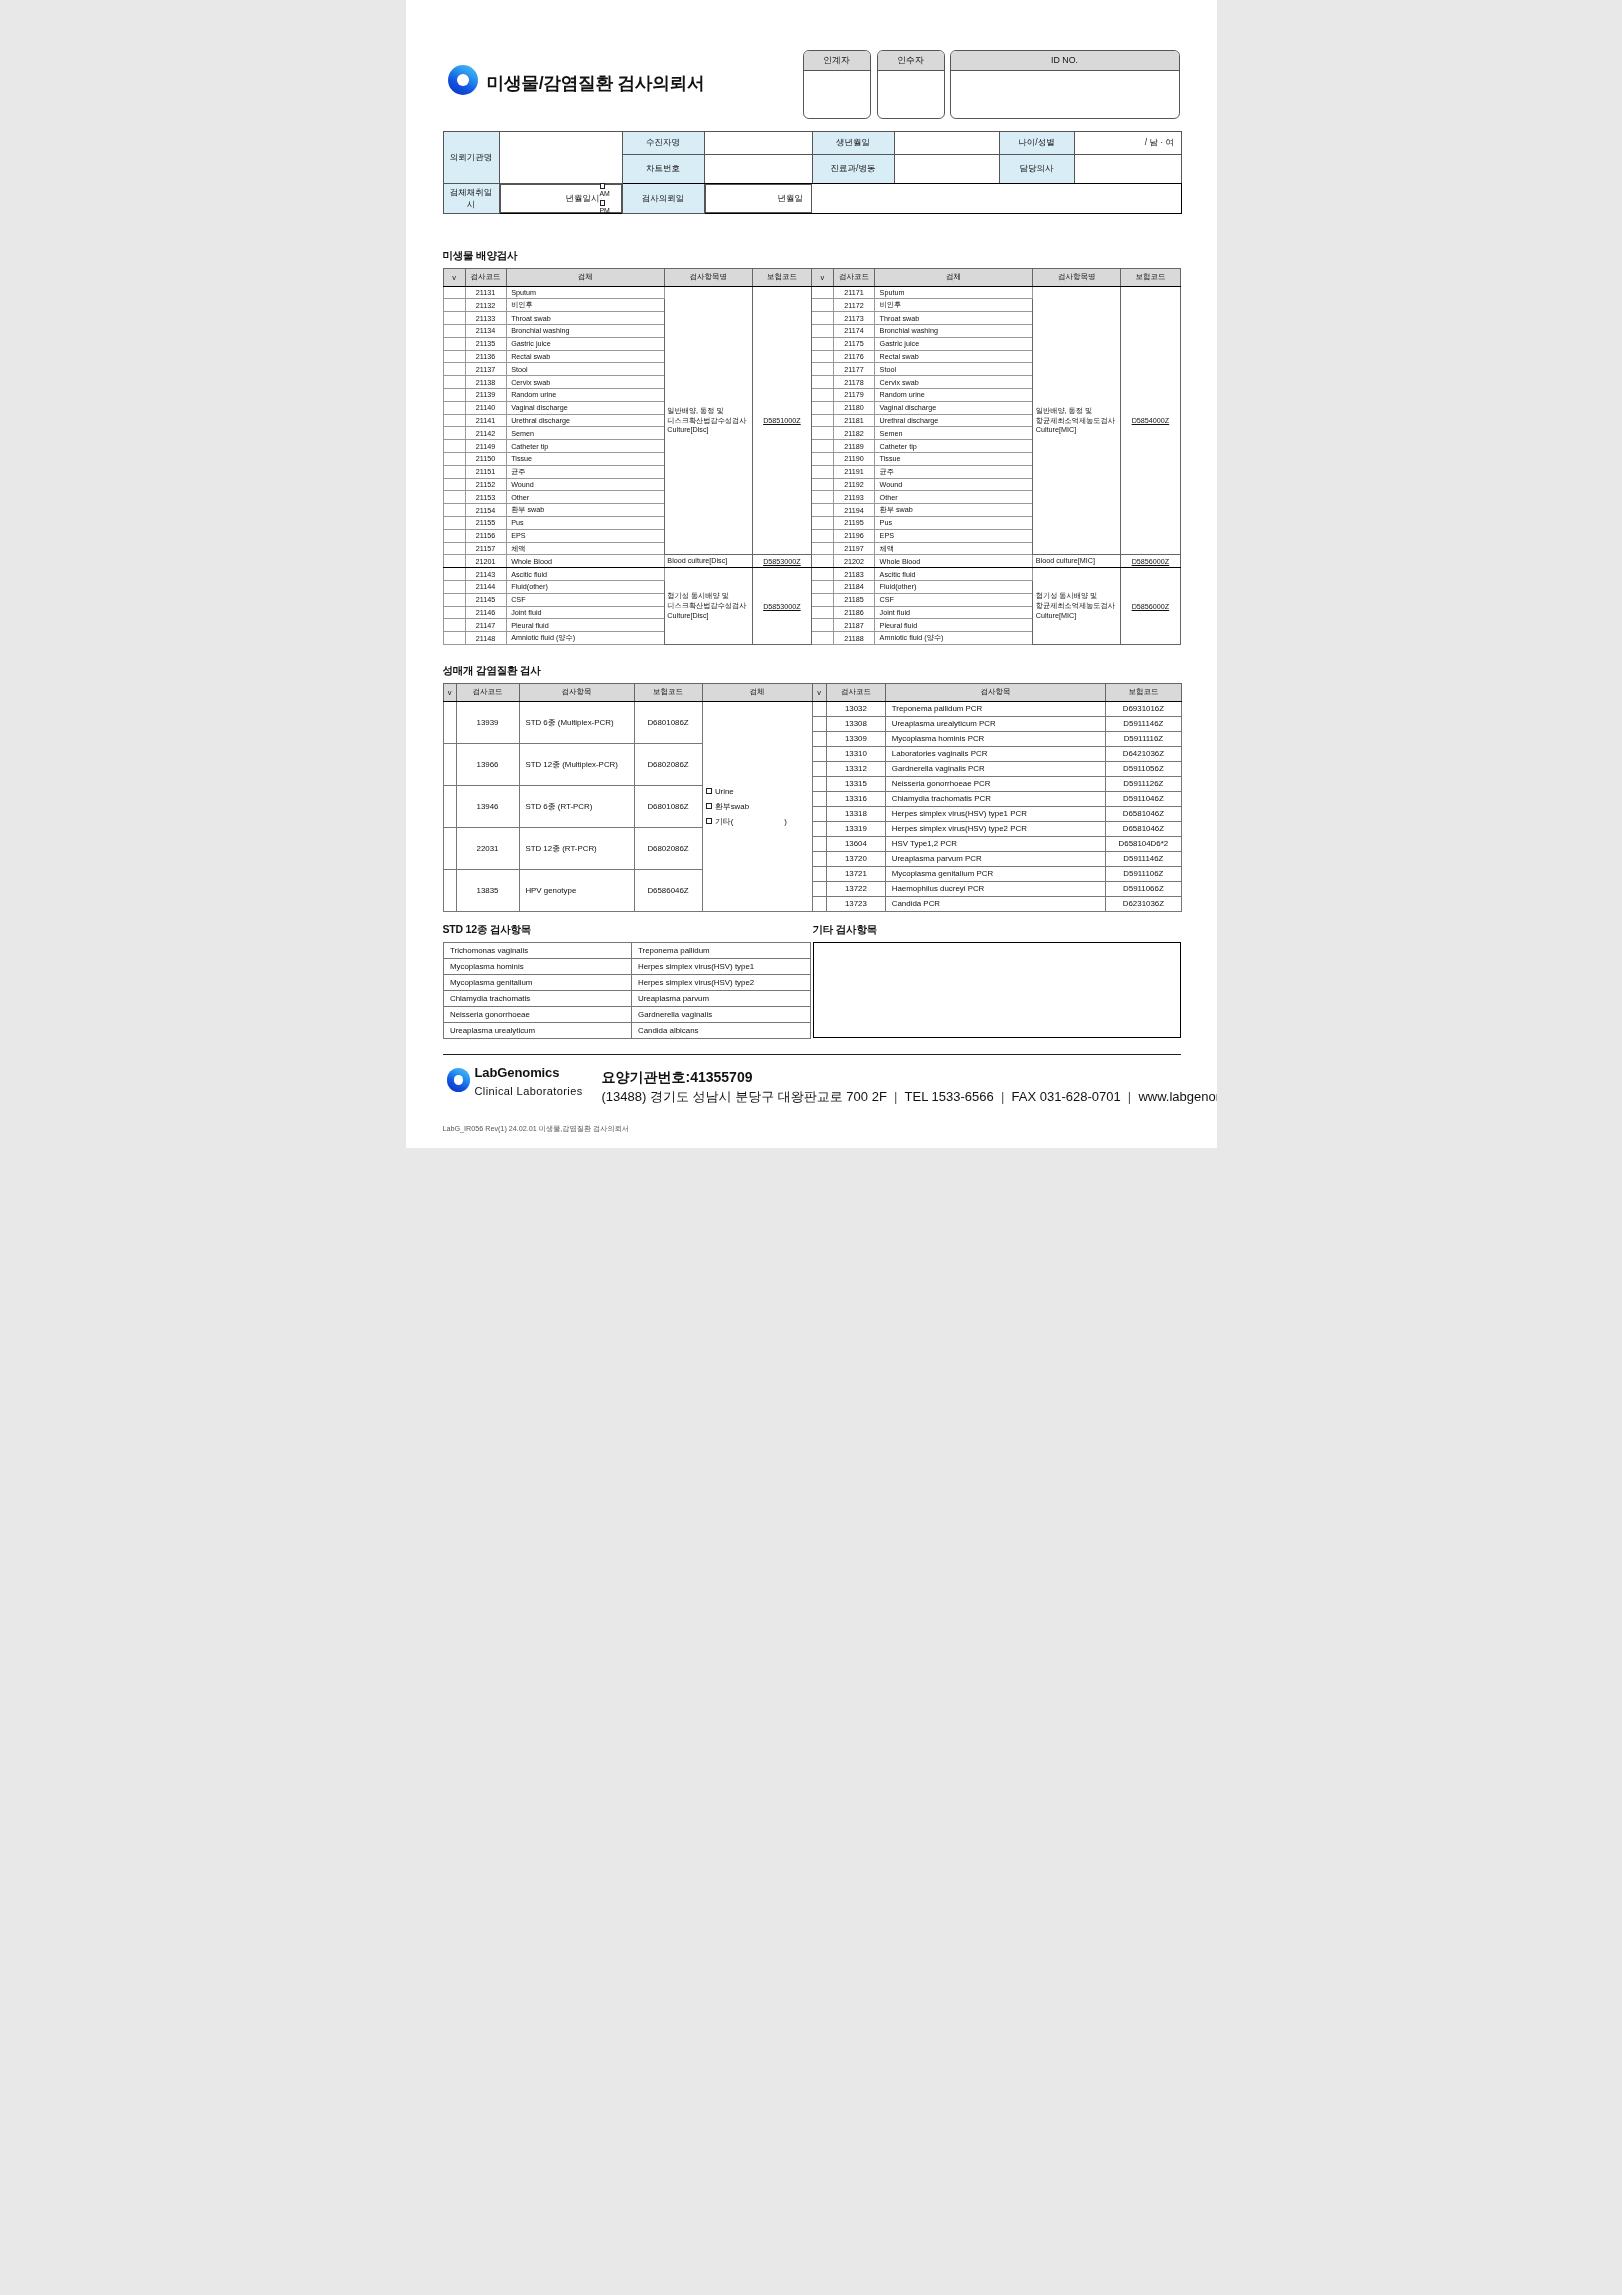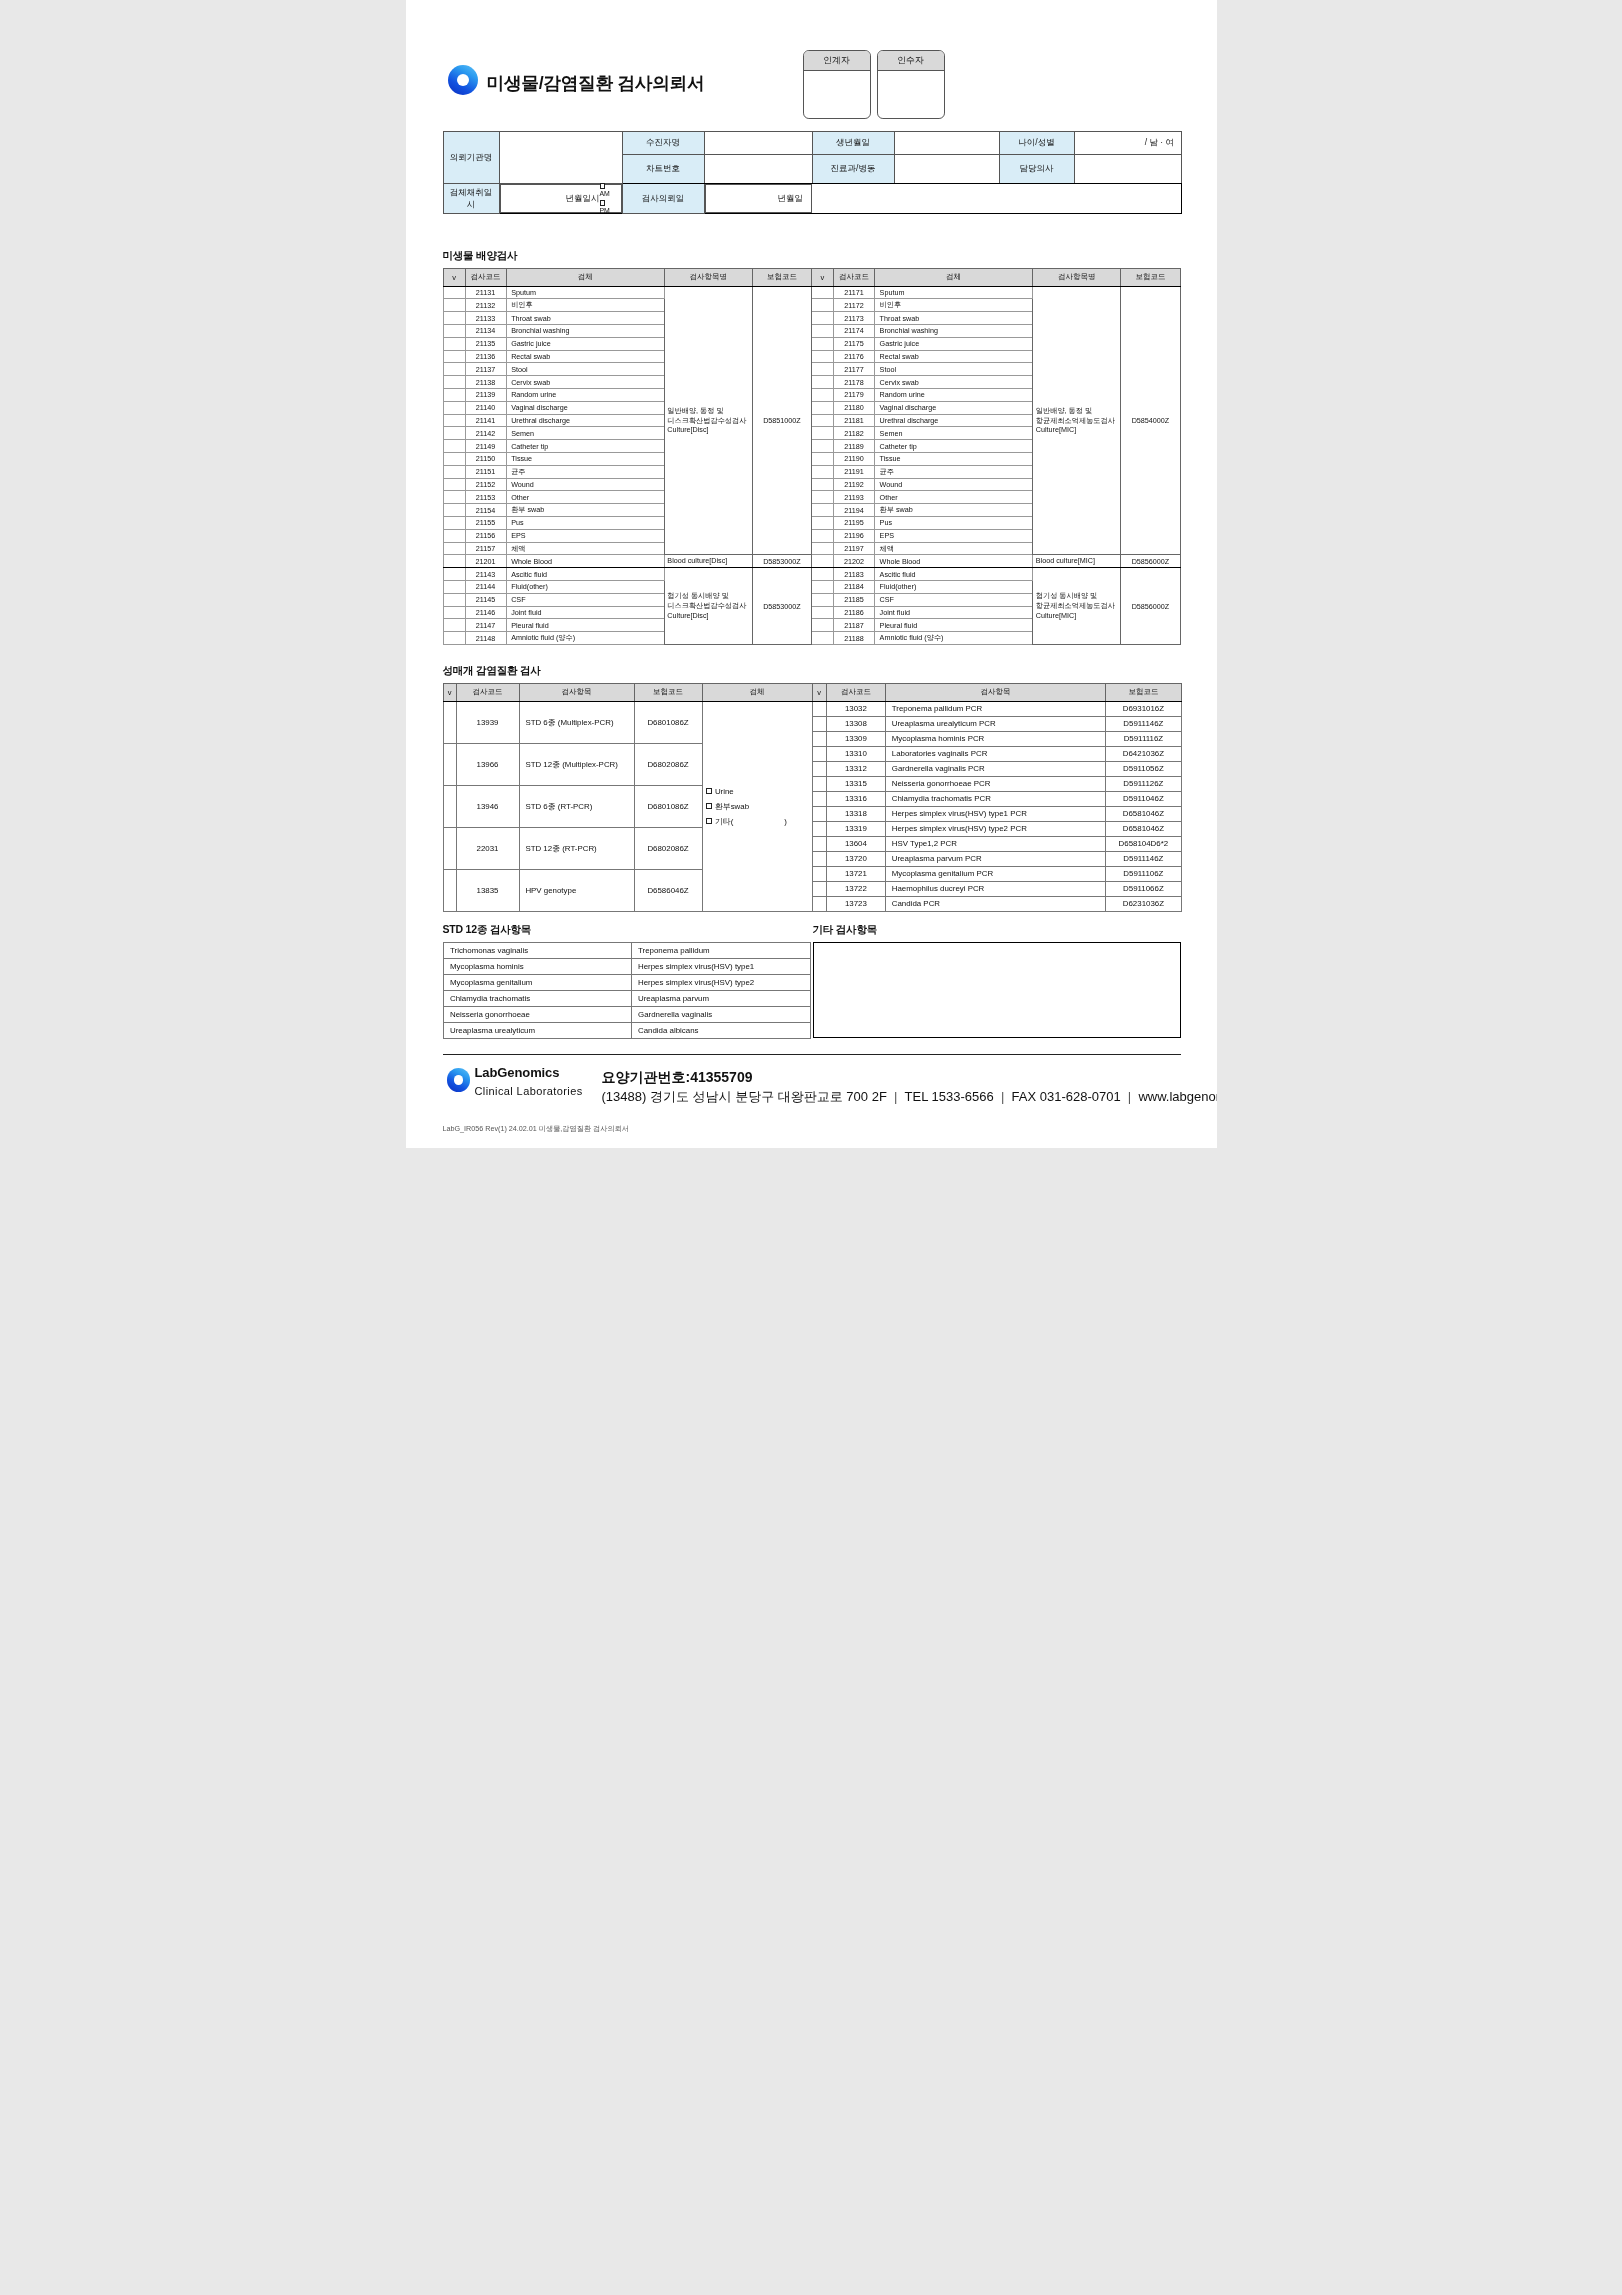--- a/index.html
+++ b/index.html
@@ -103,6 +103,10 @@
     <div class="tb-head">인수자</div>
     <div class="tb-body"></div>
   </div>
+  <div id="box-idno" class="topbox">
+    <div class="tb-head">ID NO.</div>
+    <div class="tb-body"></div>
+  </div>
 
   <table id="info-table">
     <colgroup>

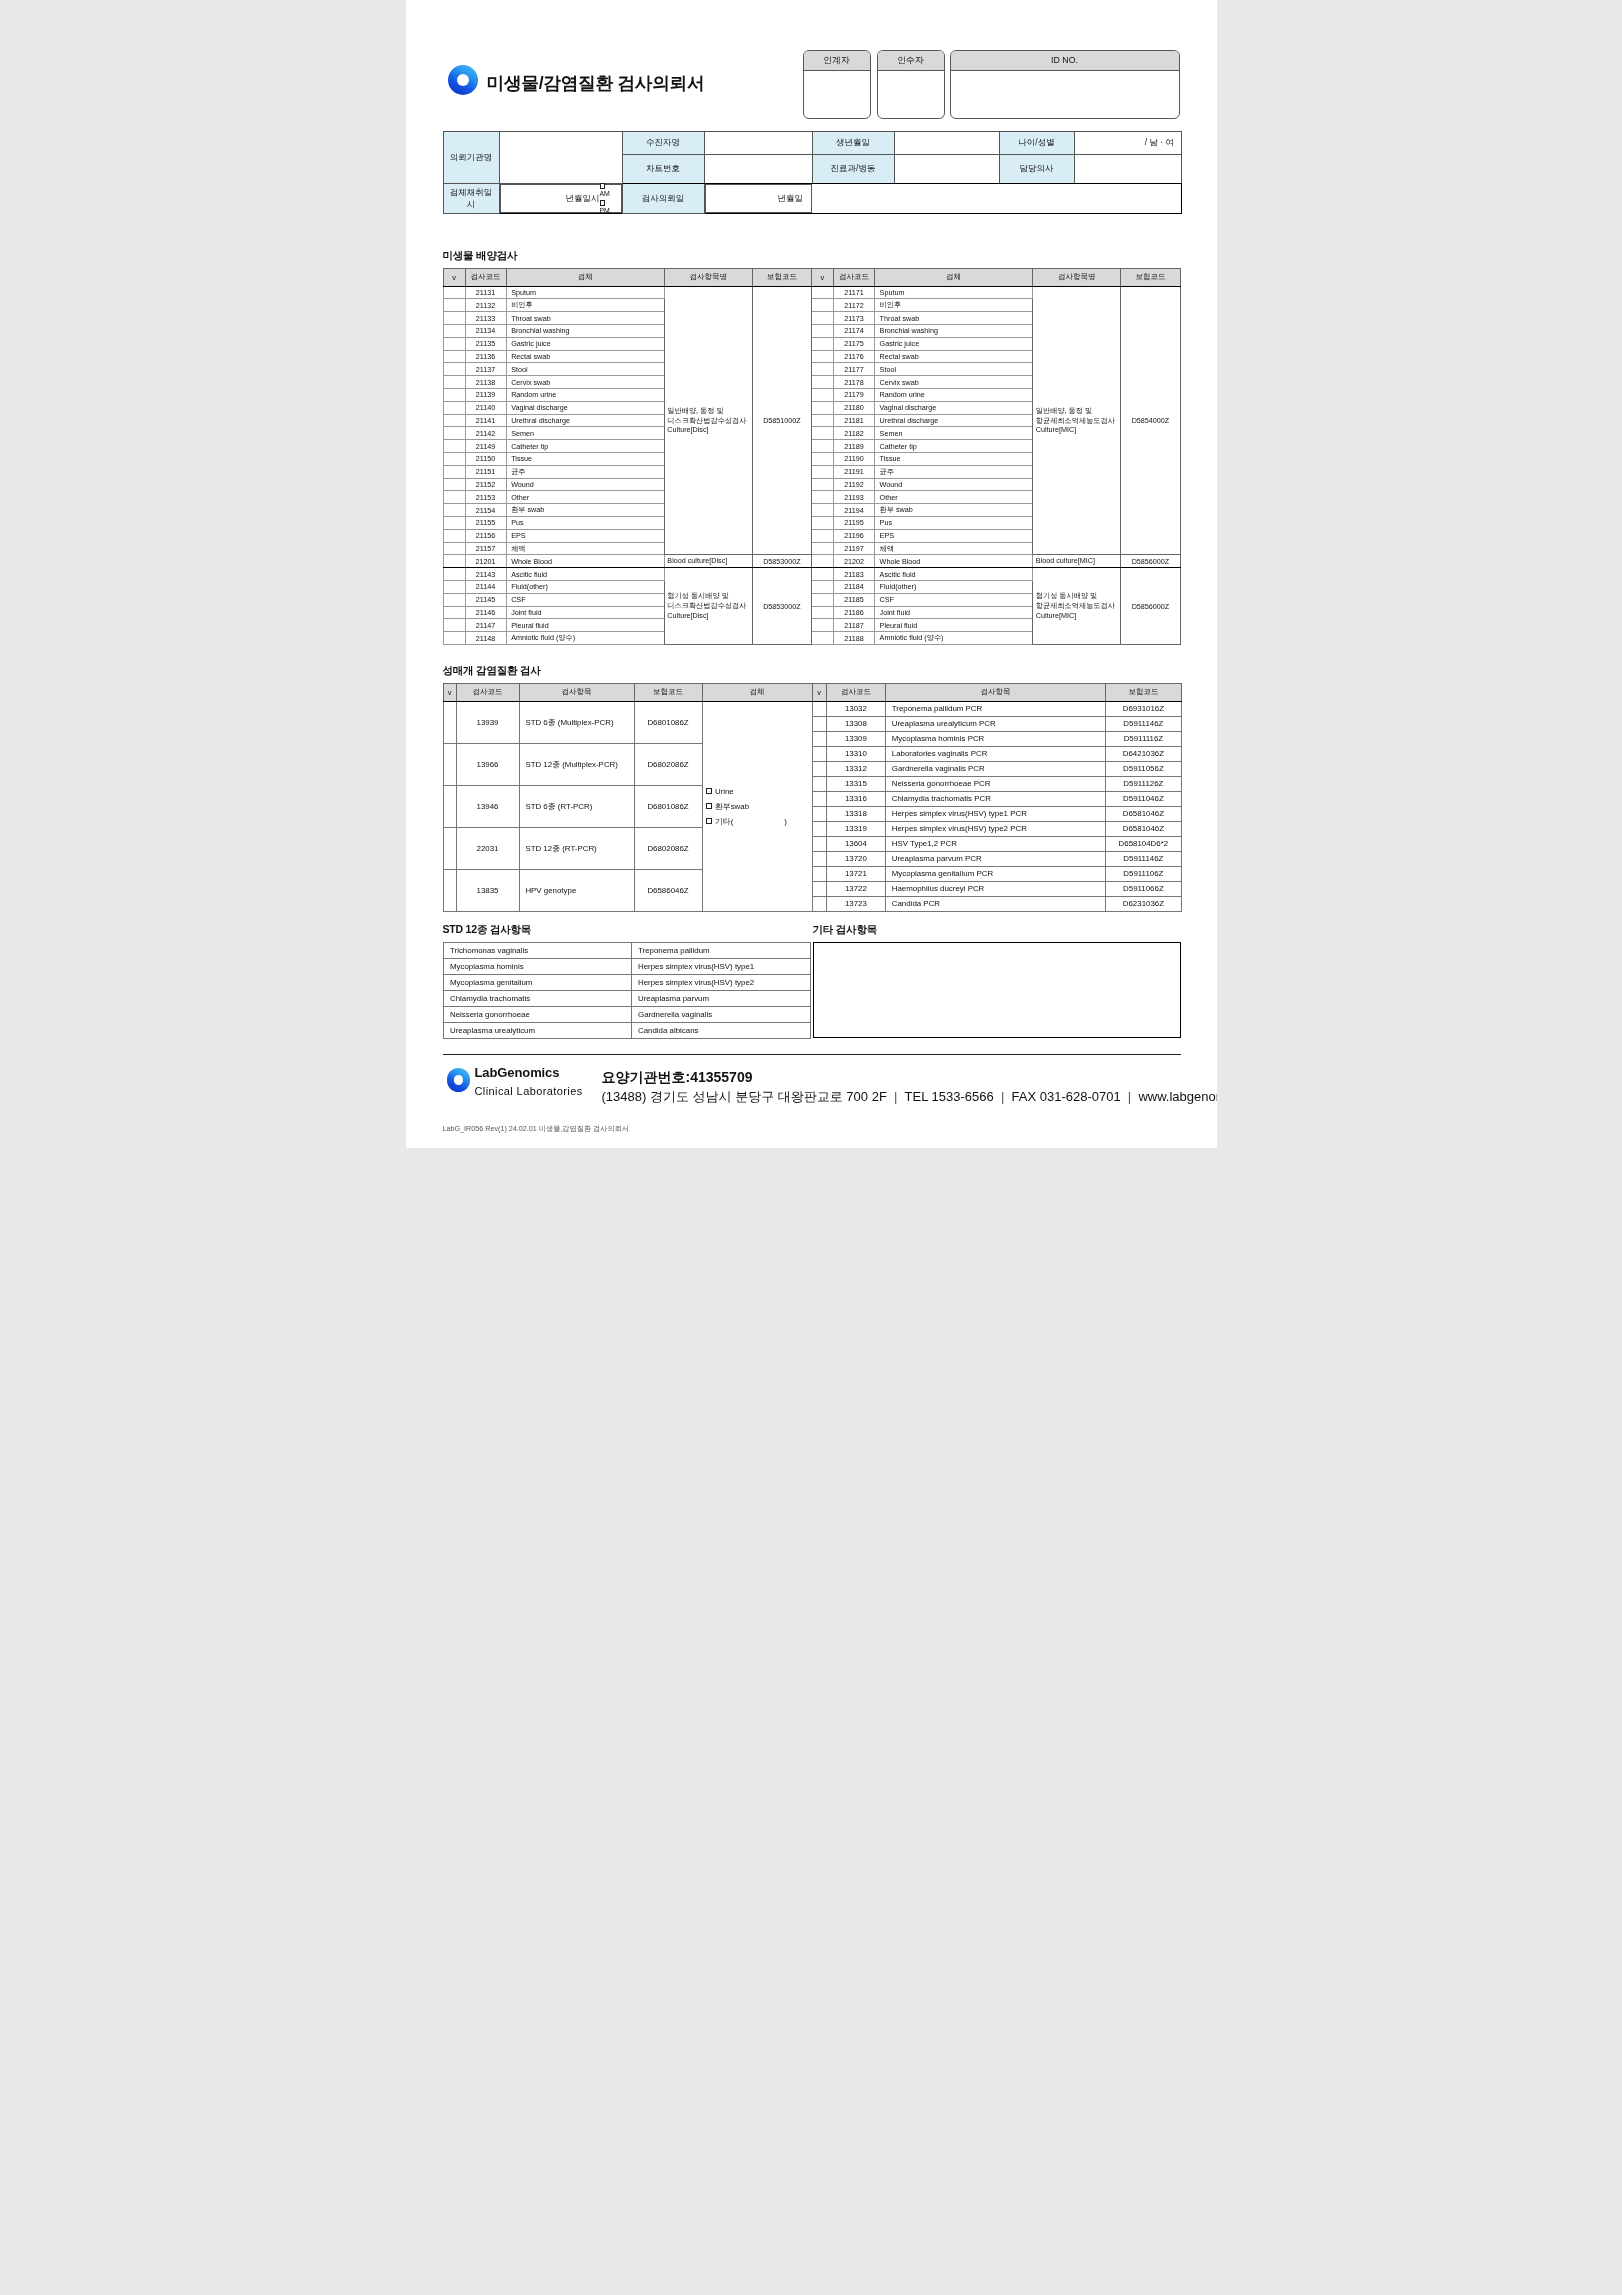--- a/index.html
+++ b/index.html
@@ -52,7 +52,7 @@
   #micro-table .c-code { text-align:center; }
   #micro-table .c-spec { text-align:left; padding-left:4.6px; }
   #micro-table .c-item { text-align:left; white-space:pre-line; line-height:9.8px; border-color:#666; }
-  #micro-table .c-ins  { text-align:center; border-color:#666; }
+  #micro-table .c-ins  { text-align:center; border-color:#666;text-decoration:underline; }
   #micro-table .half-div { border-left:1.3px solid #000 !important; }
   #micro-table tr.blood-row td { border-top:1.3px solid #000; border-bottom:1.3px solid #000; }
   

